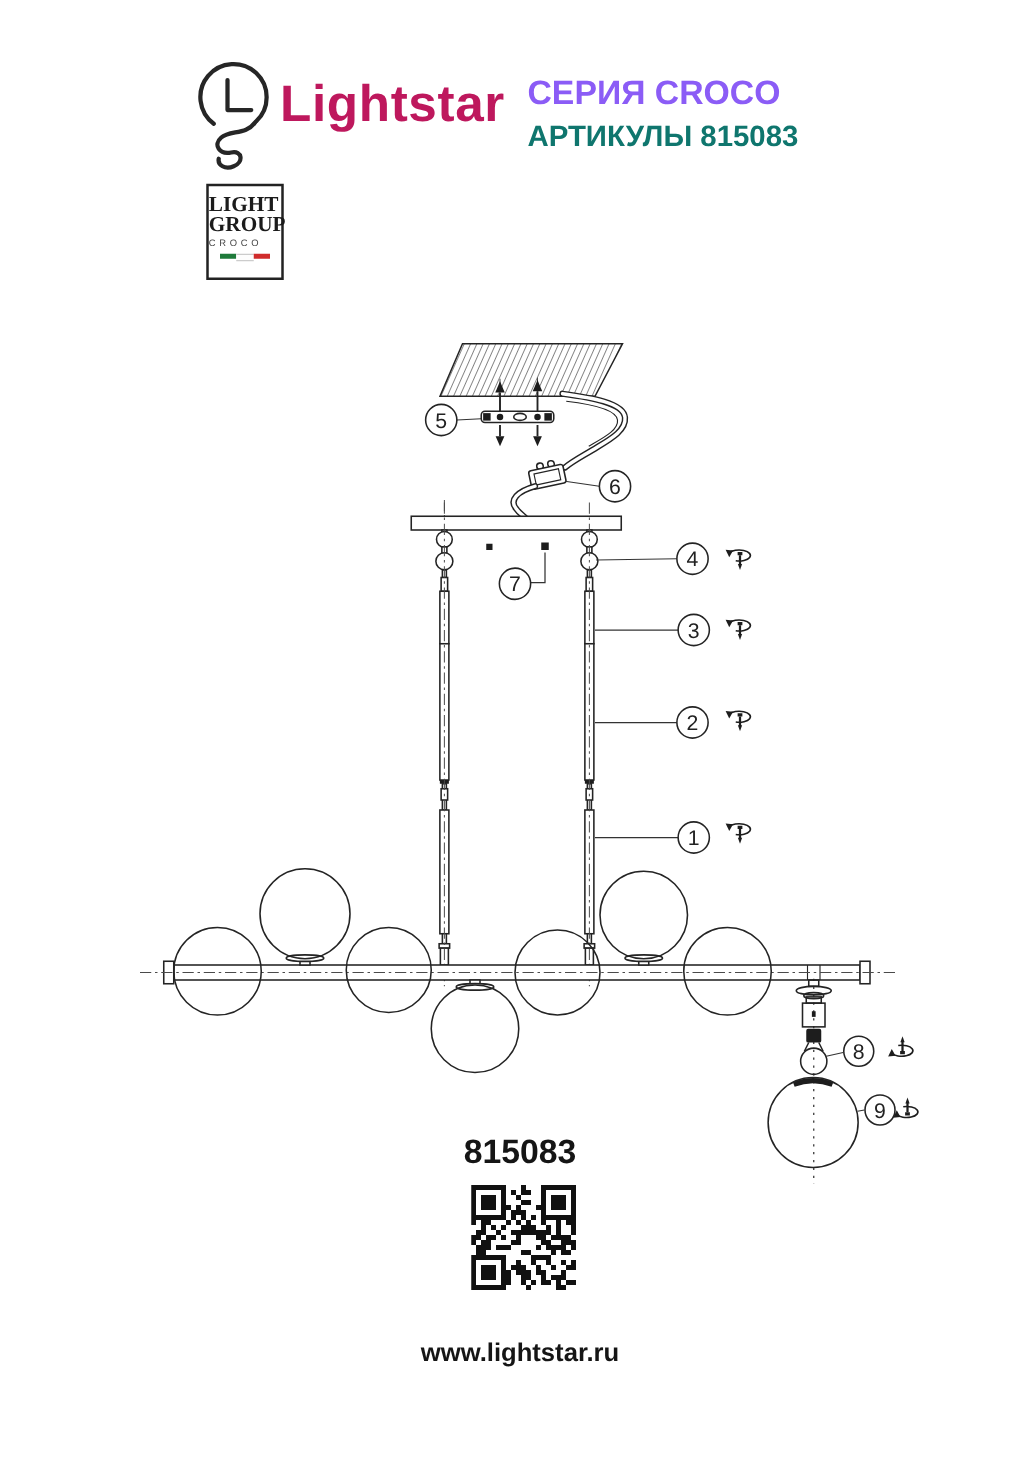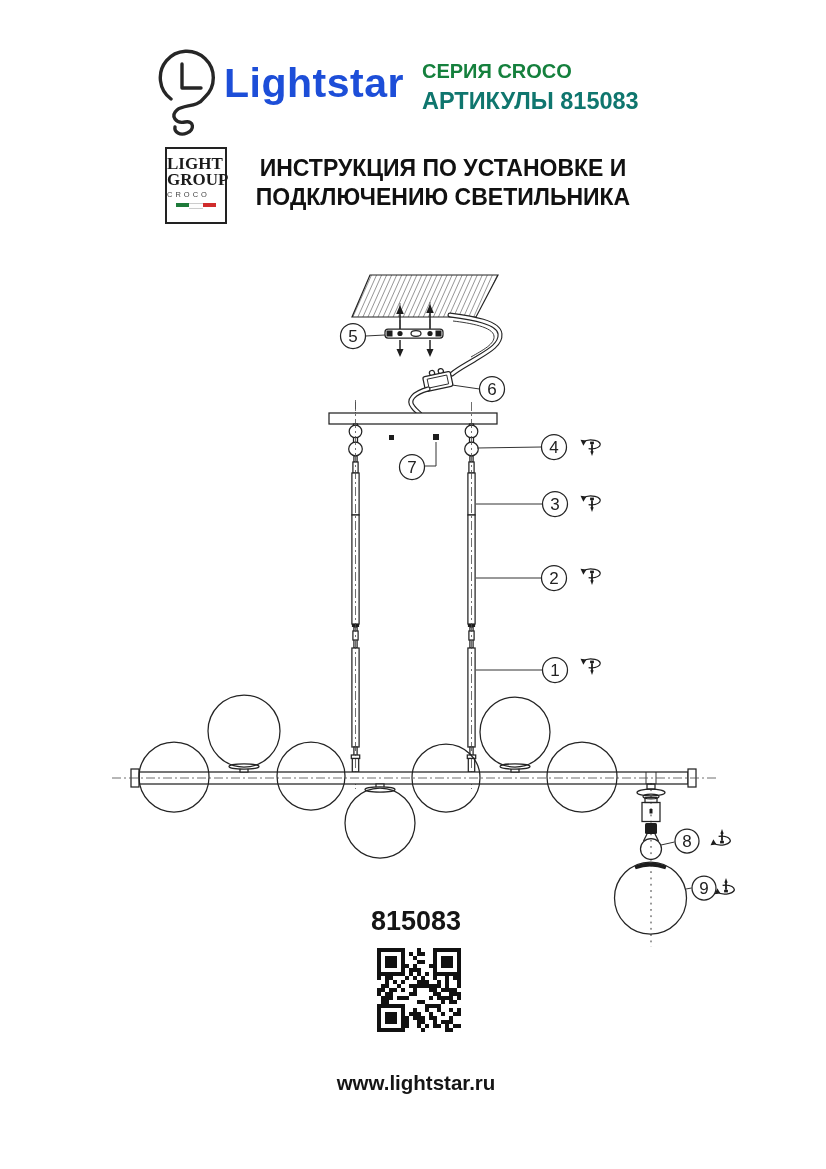--- a/index.html
+++ b/index.html
@@ -12,7 +12,7 @@
   
   .brand-text{
     position:absolute;left:224px;top:60px;
-    font-size:41px;font-weight:bold;letter-spacing:.5px;color:#1d4ed8;
+    font-size:41px;font-weight:bold;letter-spacing:.5px;color:#be185d;
   }
   .series-block{position:absolute;left:422px;top:60px;line-height:1.1;}
   .series-line{font-size:20px;font-weight:bold;color:#15803d;}

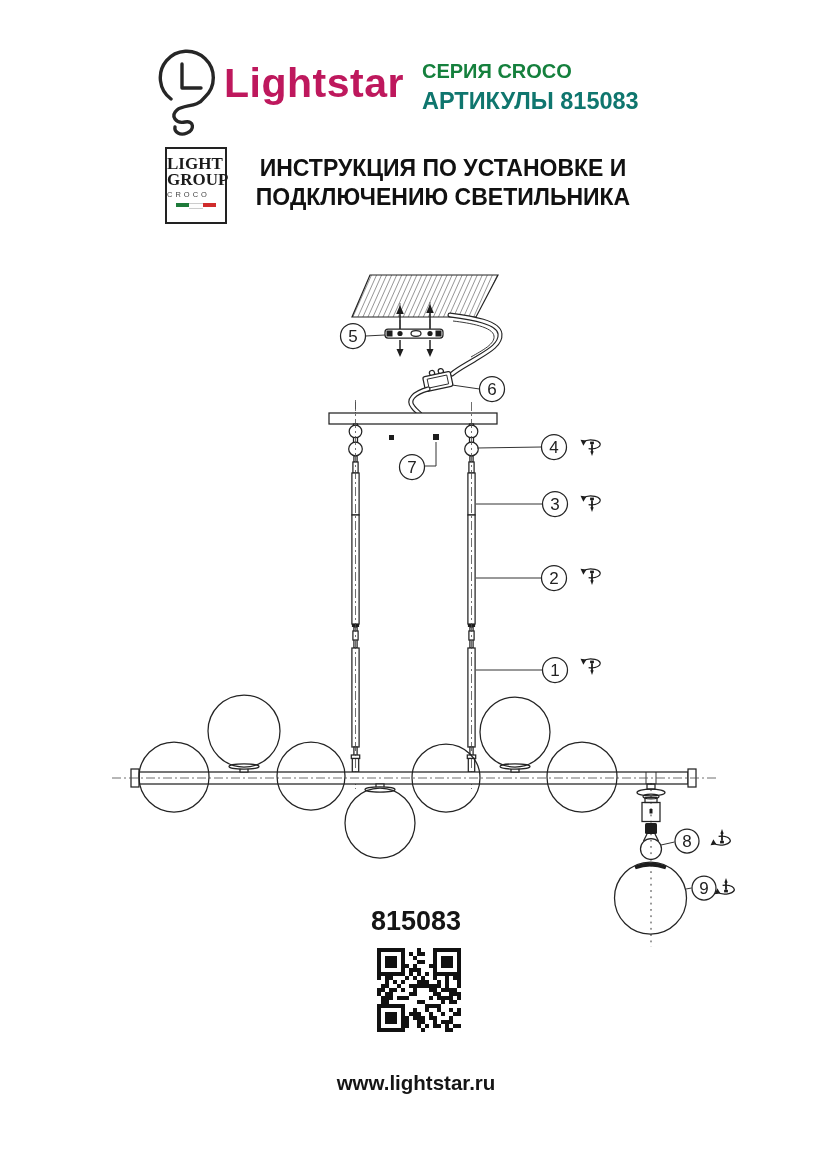--- a/index.html
+++ b/index.html
@@ -15,7 +15,7 @@
     font-size:41px;font-weight:bold;letter-spacing:.5px;color:#be185d;
   }
   .series-block{position:absolute;left:422px;top:60px;line-height:1.1;}
-  .series-line{font-size:20px;font-weight:bold;color:#15803d;}
+  .series-line{font-size:27px;font-weight:bold;color:#8b5cf6;}
   .articles-line{font-size:23.5px;font-weight:bold;color:#0f766e;margin-top:7px;}
   .logo-box{
     position:absolute;left:165px;top:147px;width:62px;height:77px;

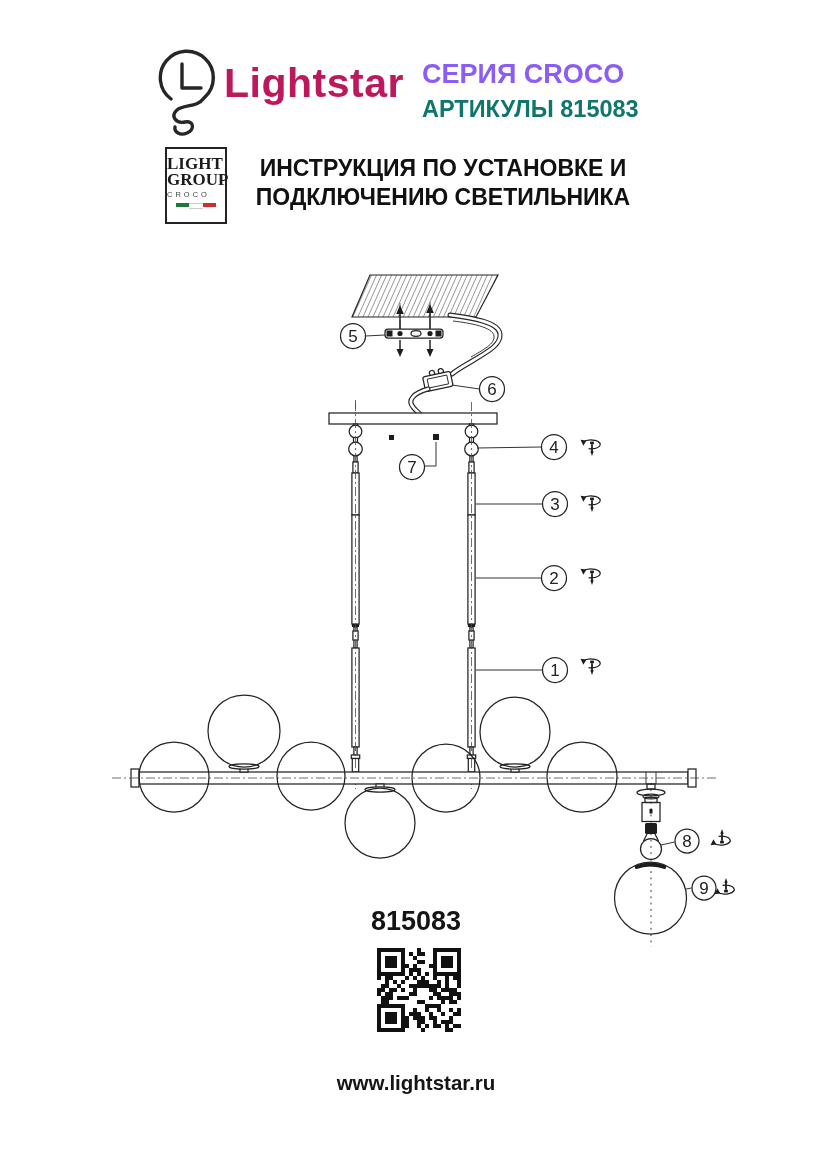--- a/index.html
+++ b/index.html
@@ -82,10 +82,6 @@
       </div>
   </div>
 
-  <div class="doc-title">
-    <div>ИНСТРУКЦИЯ ПО УСТАНОВКЕ И</div>
-    <div>ПОДКЛЮЧЕНИЮ СВЕТИЛЬНИКА</div>
-  </div>
 
   <svg class="diagram" width="826" height="1169" viewBox="0 0 826 1169">
     <defs>

